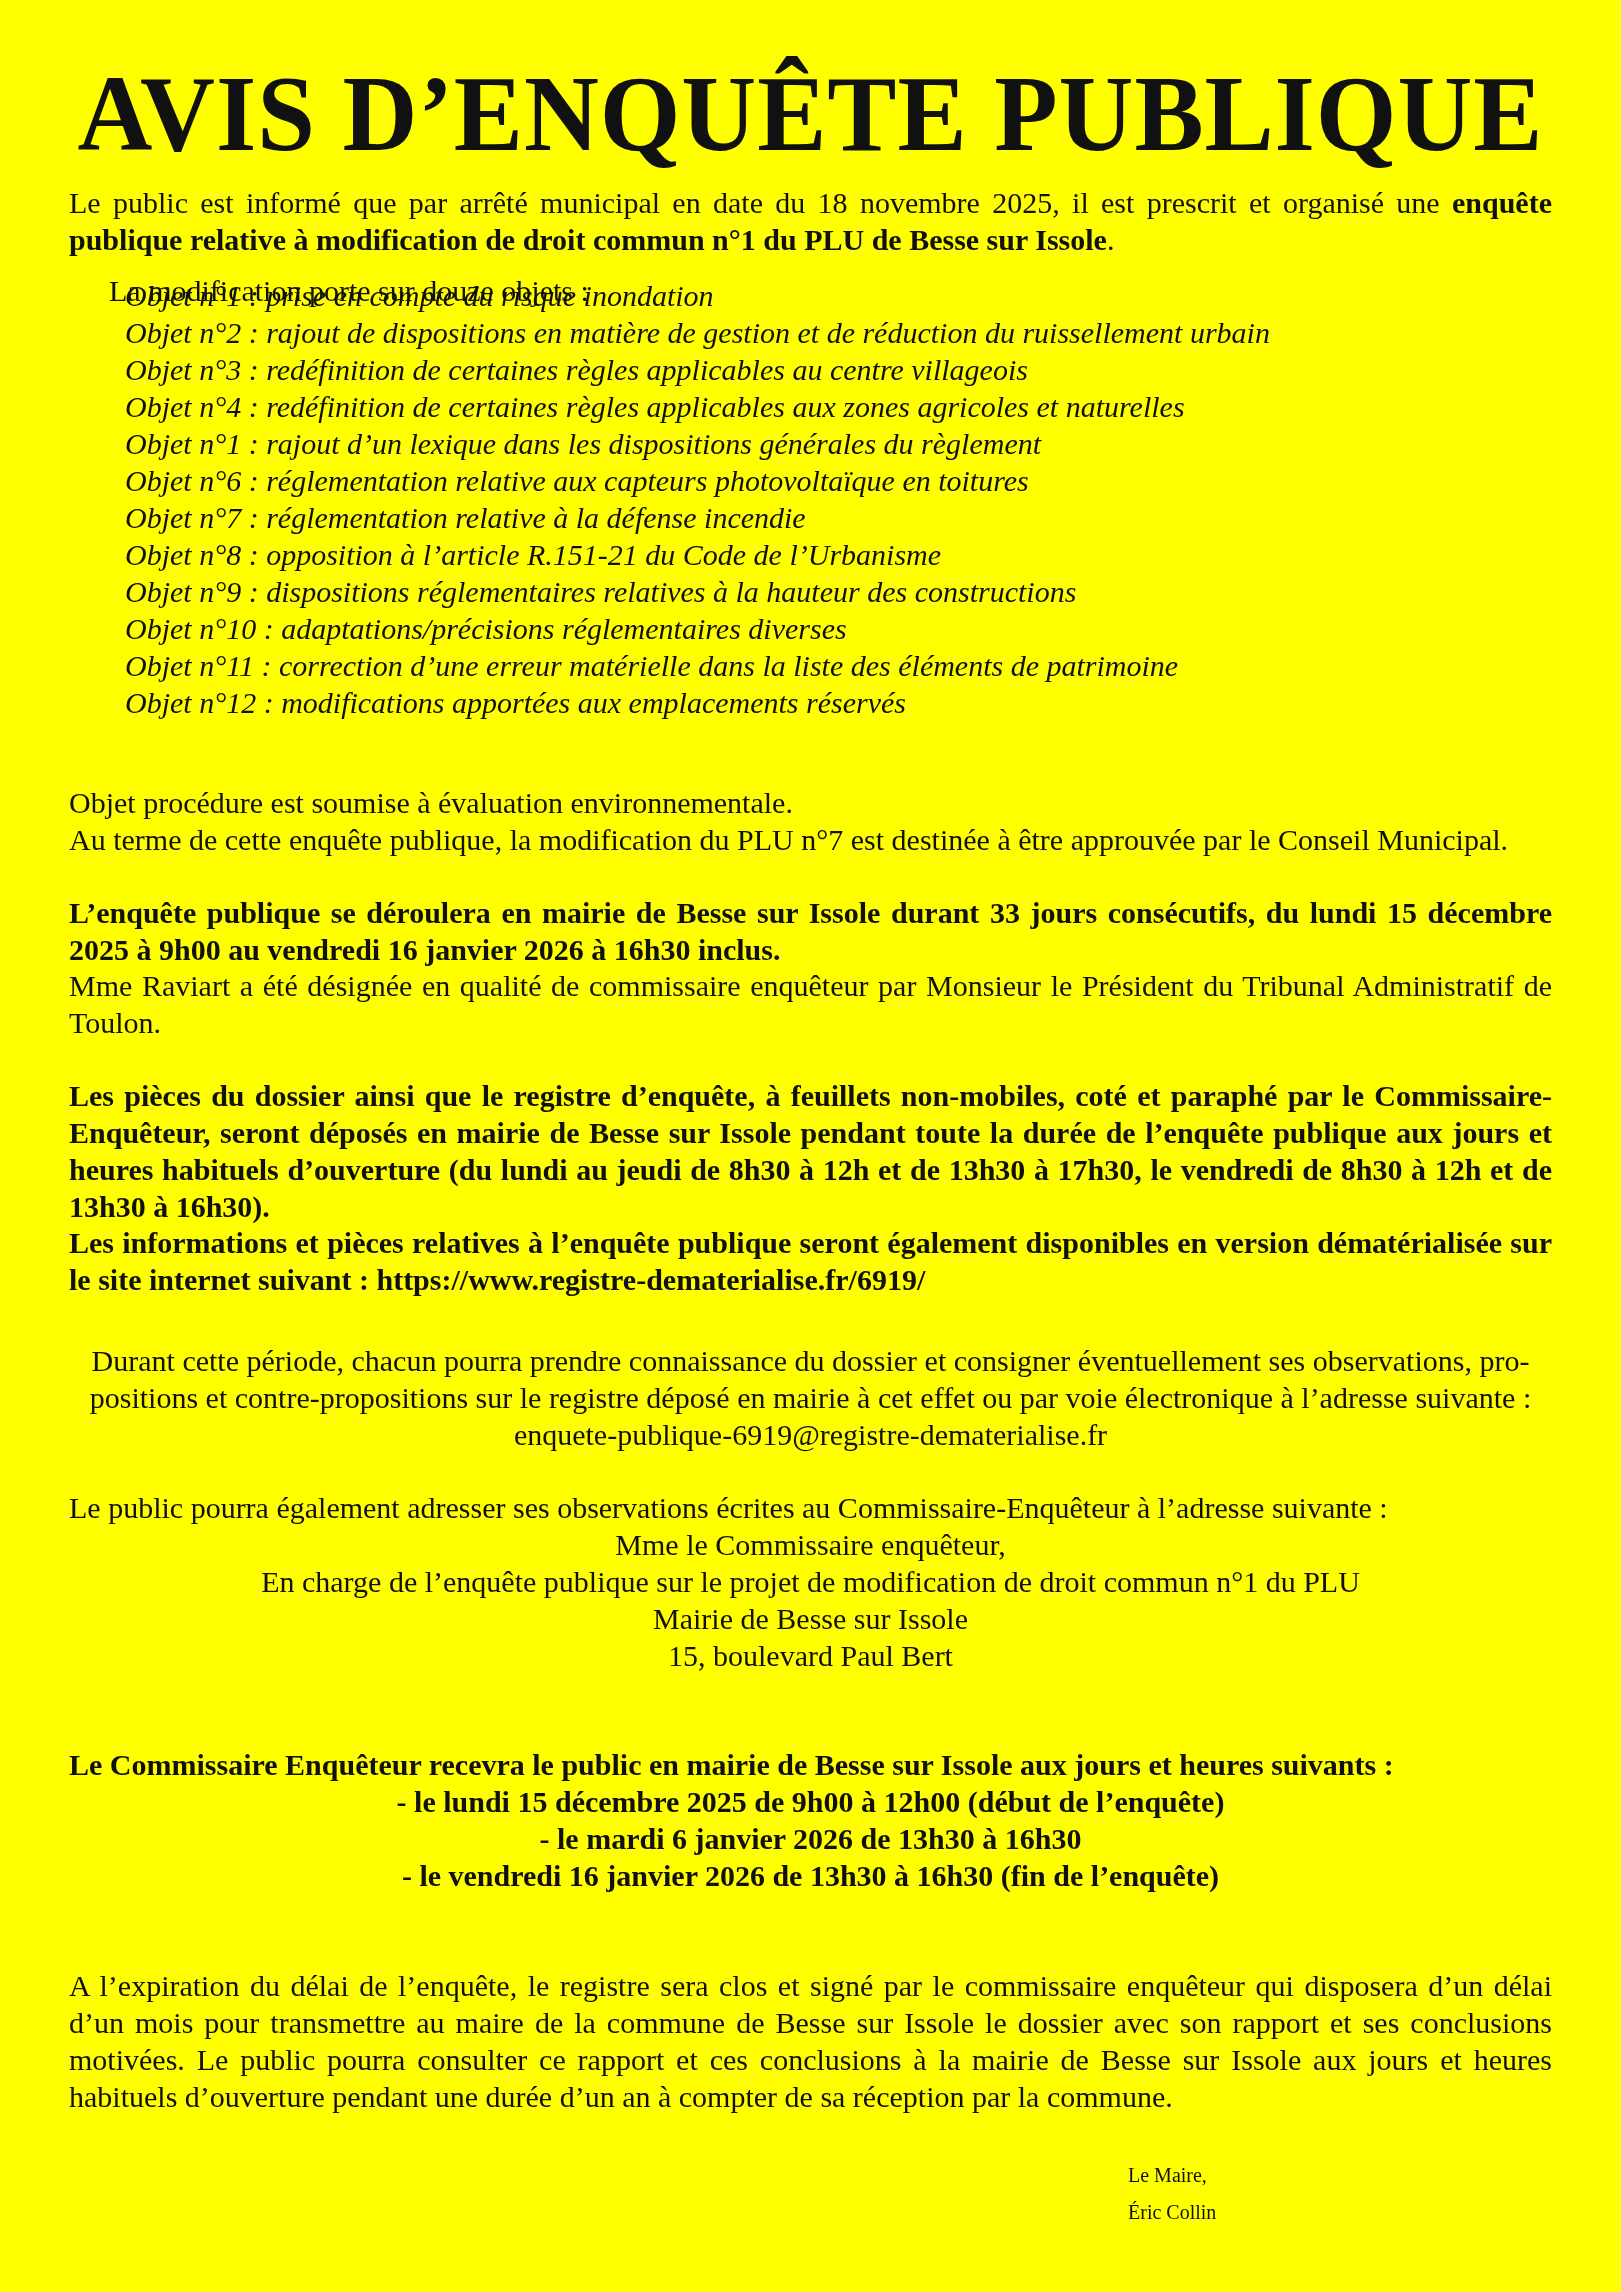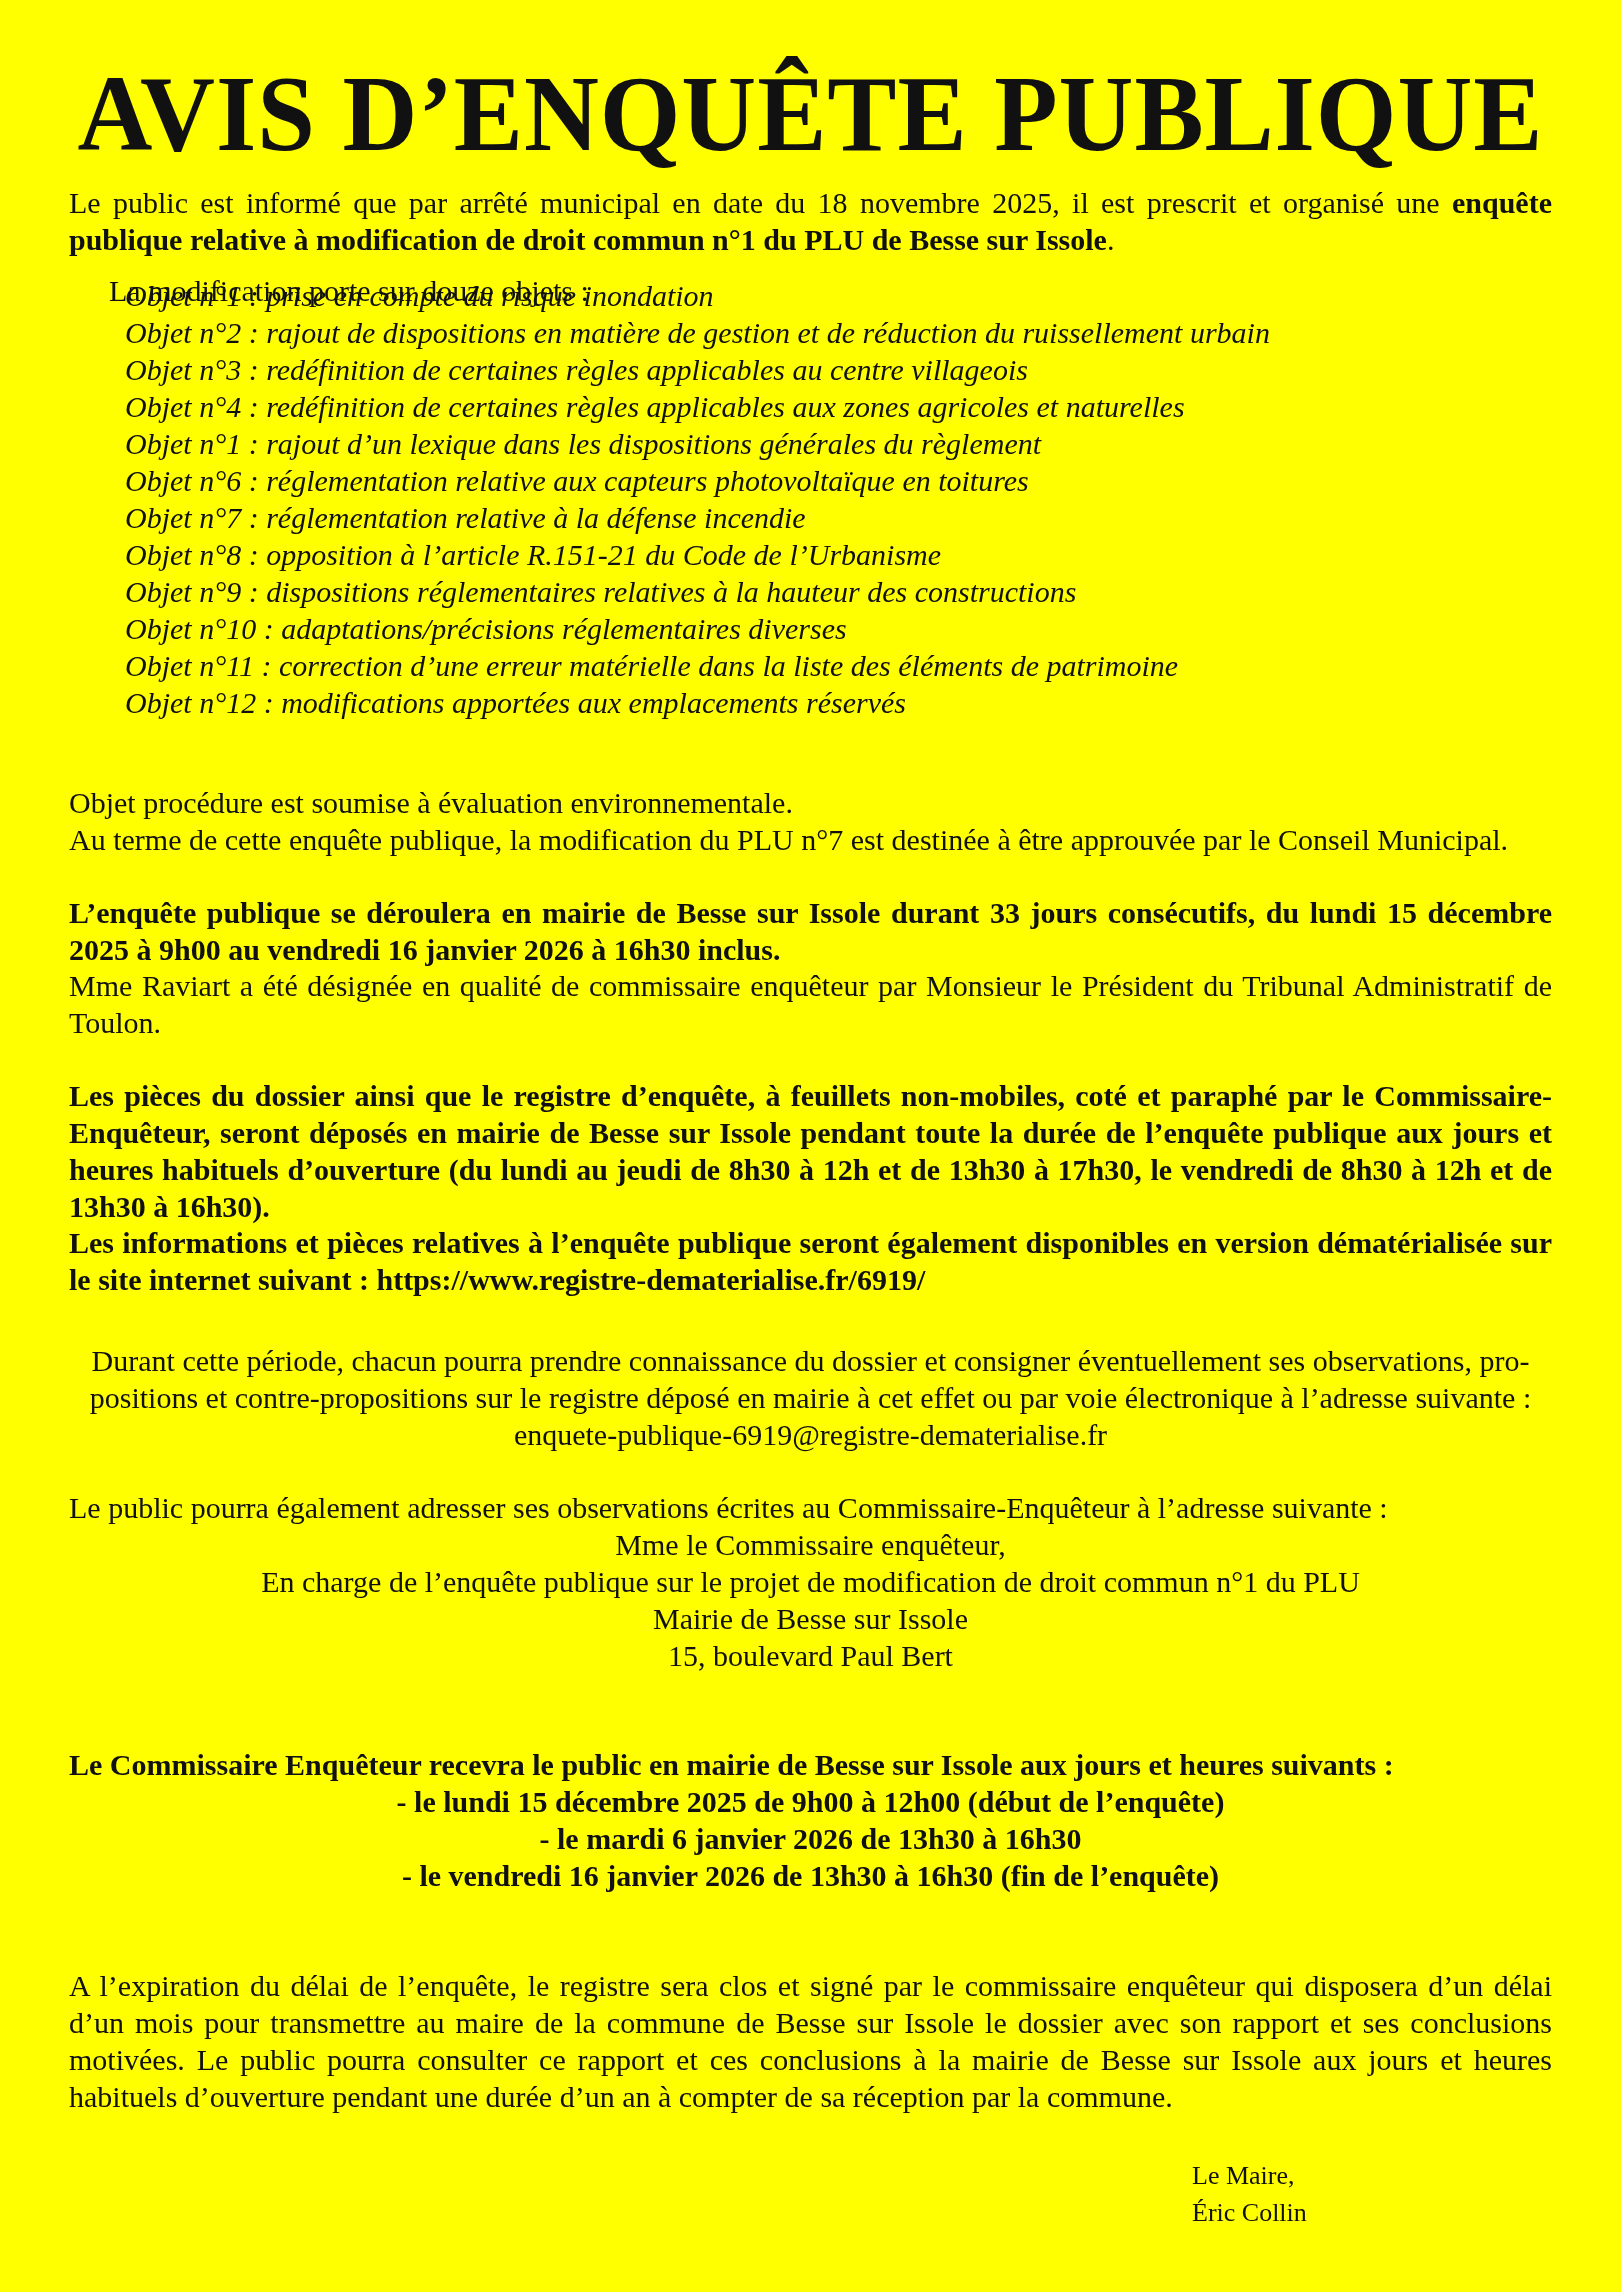--- a/index.html
+++ b/index.html
@@ -28,7 +28,7 @@
   .b { font-weight: bold; }
   .obj { padding-left: 56px; white-space: nowrap; }
   .line { display: block; white-space: nowrap; }
-  .sig { position: absolute; left: 1192px; font-size: 26px; line-height: 37px; }
+  .sig { position: absolute; left: 1128px; font-size: 20px; line-height: 37px; }
 </style>
 </head>
 <body>

